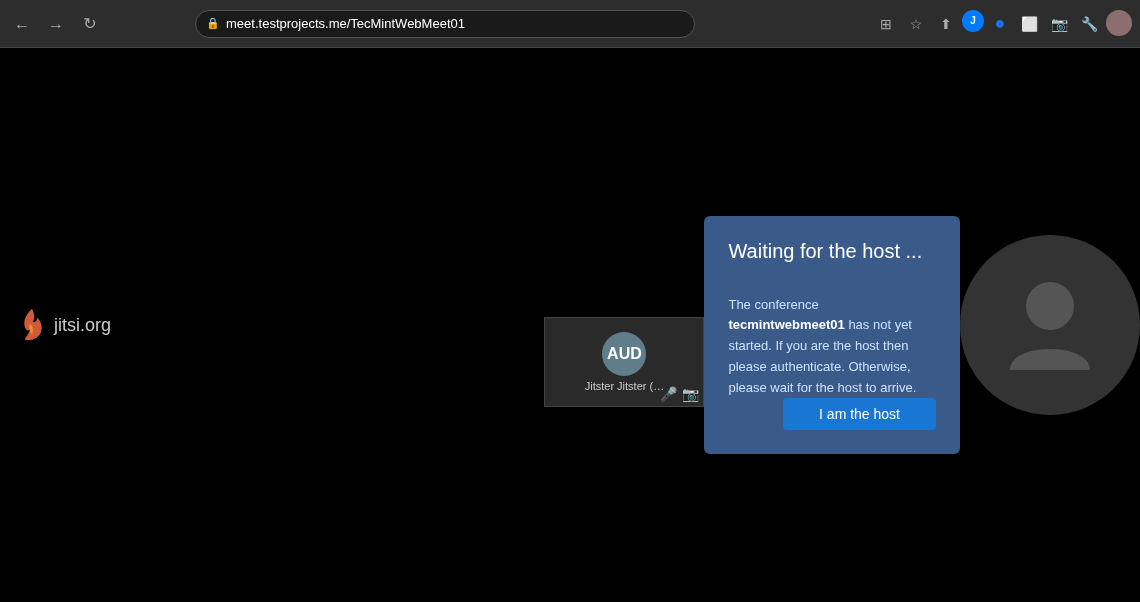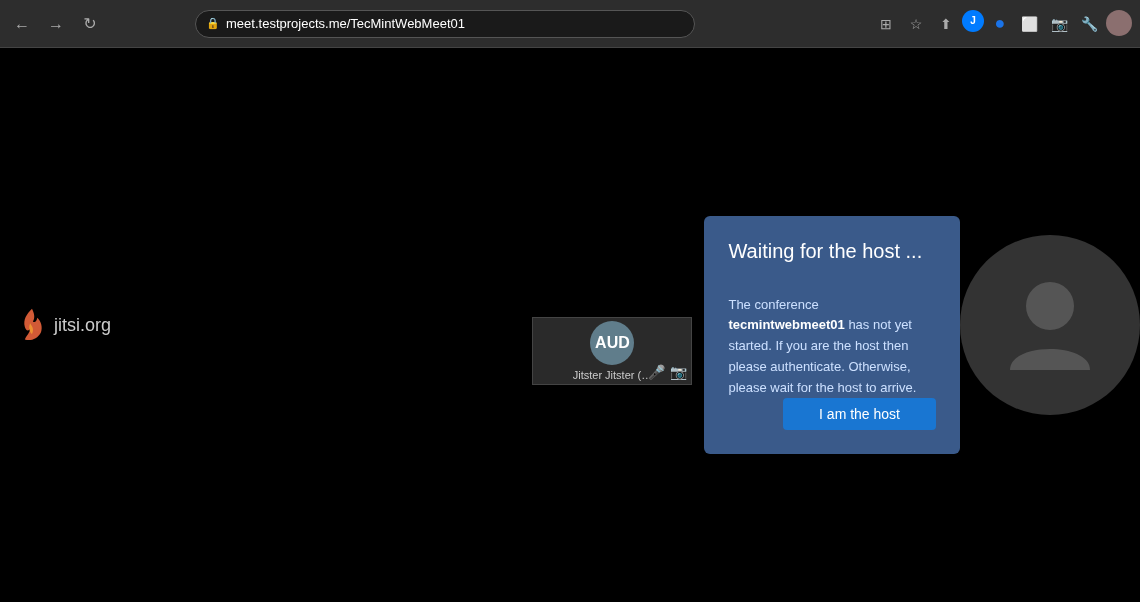--- a/index.html
+++ b/index.html
@@ -166,10 +166,10 @@
     
     .participant-thumb {
       position: absolute;
-      right: 12px;
+      right: 0;
       top: 0;
       width: 160px;
-      height: 68px;
+      height: 90px;
       background: #2a2a2a;
       display: flex;
       flex-direction: column;

